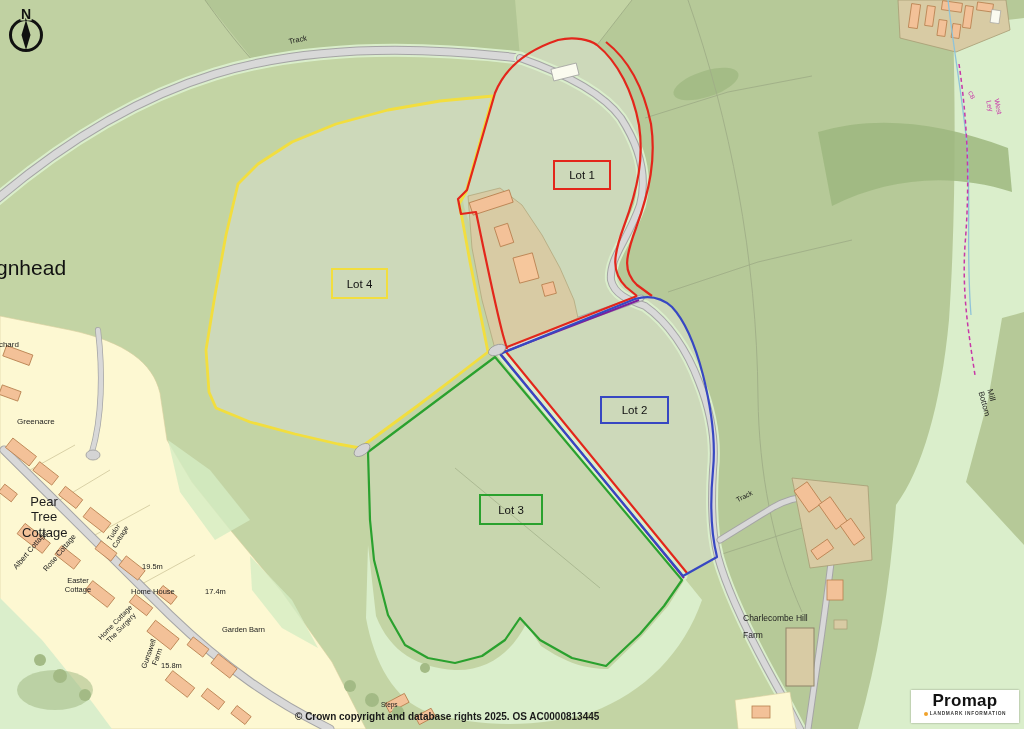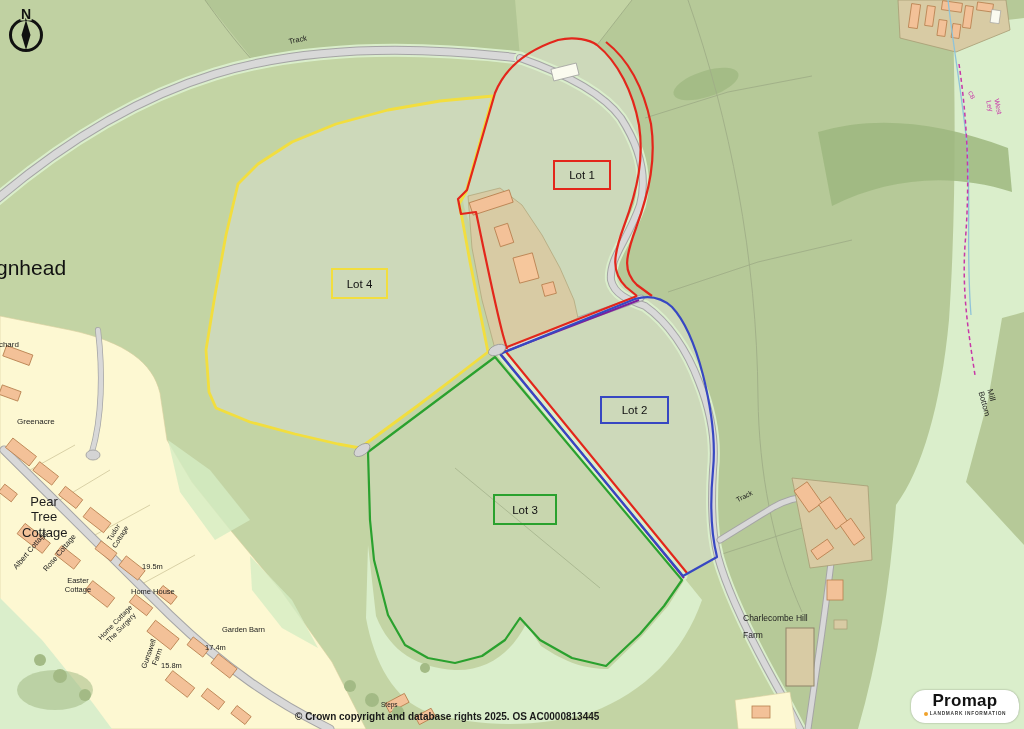--- a/index.html
+++ b/index.html
@@ -184,7 +184,7 @@
 <div class="lotbox" style="left: 600px; top: 396px; width: 65px; height: 24px; border-color: rgb(55, 71, 194);">
       <span>Lot 2</span>
     </div>
-<div class="lotbox" style="left: 493px; top: 494px; width: 60px; height: 27px; border-color: rgb(42, 161, 46);">
+<div class="lotbox" style="left: 479px; top: 494px; width: 60px; height: 27px; border-color: rgb(42, 161, 46);">
       <span>Lot 3</span>
     </div>
 <div class="lotbox" style="left: 331px; top: 268px; width: 53px; height: 27px; border-color: rgb(242, 222, 62);">

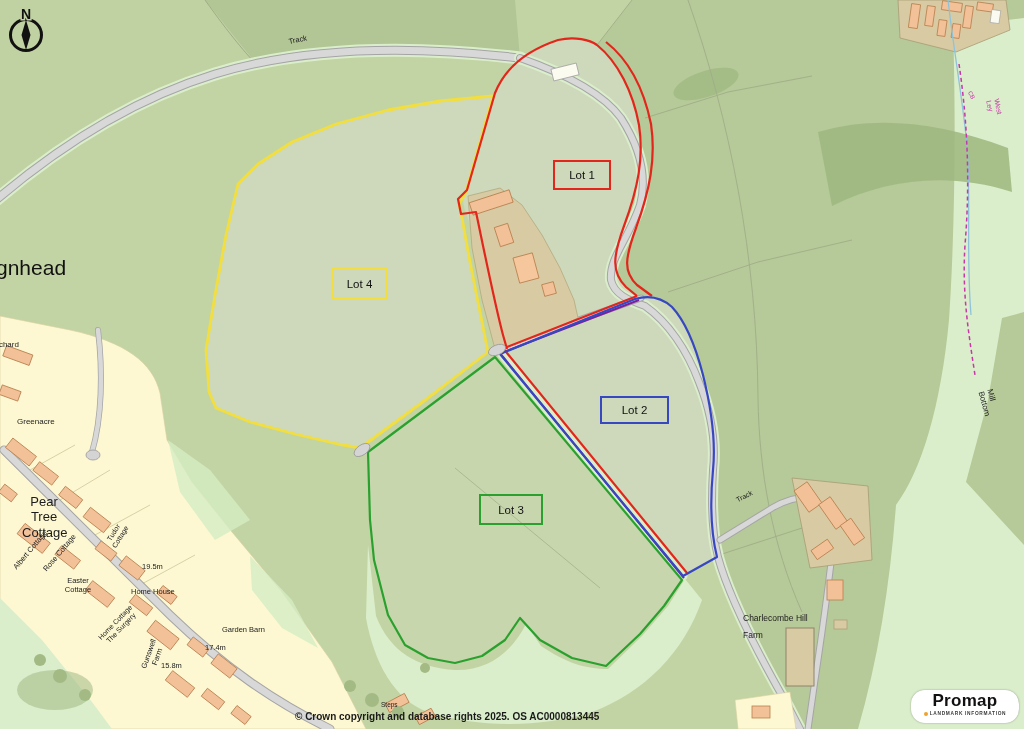--- a/index.html
+++ b/index.html
@@ -208,7 +208,7 @@
 <div class="lbl" style="left:131px;top:588px;font-size:7.5px">Home House</div>
 <div class="lbl c" style="left:97px;top:636px;font-size:7px;transform:rotate(-46deg)">Home Cottage
 The Surgery</div>
-<div class="lbl" style="left:205px;top:644px;font-size:7.5px">17.4m</div>
+<div class="lbl" style="left:205px;top:588px;font-size:7.5px">17.4m</div>
 <div class="lbl" style="left:222px;top:626px;font-size:7.5px">Garden Barn</div>
 <div class="lbl c" style="left:140px;top:667px;font-size:7.5px;transform:rotate(-70deg)">Gunswell
 Farm</div>

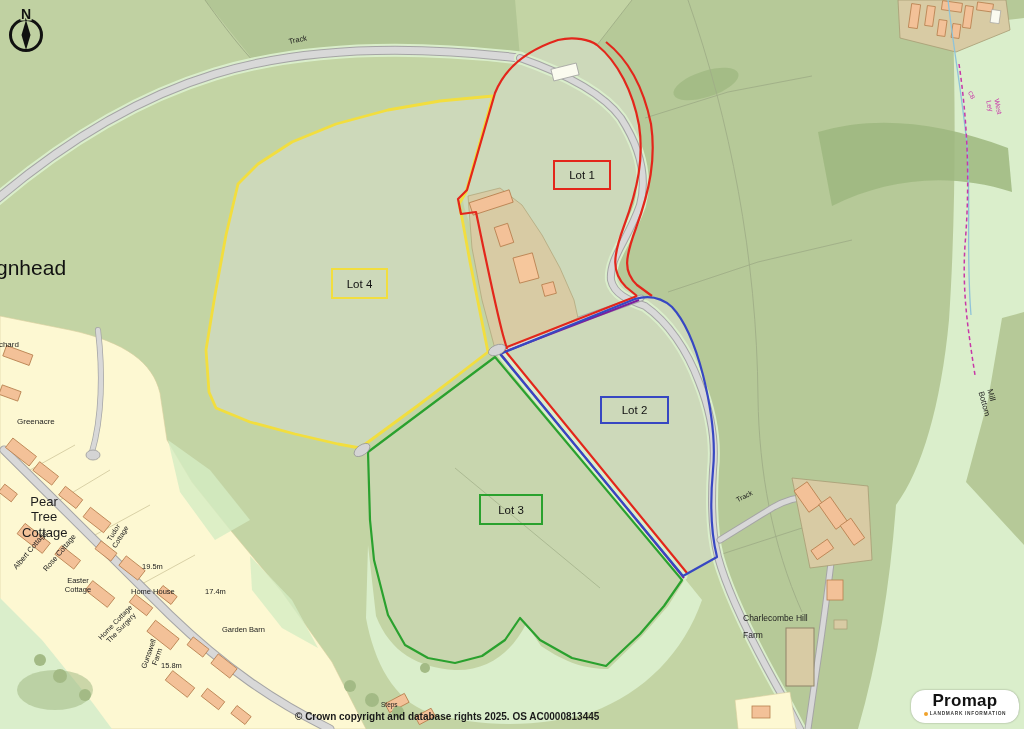--- a/index.html
+++ b/index.html
@@ -18,7 +18,7 @@
   .scalebar .seg{height:100%;}
   .copyright{position:absolute;left:295px;top:711px;font-size:10px;font-weight:bold;color:#1a1a1a;text-align:right;}
   .promap{position:absolute;left:911px;top:690px;width:108px;height:33px;background:#fff;
-          border-radius:14px;text-align:center;box-shadow:0 0 2px rgba(0,0,0,.35);}
+          border-radius:0;text-align:center;box-shadow:0 0 2px rgba(0,0,0,.35);}
   .promap .brand{font-size:17px;font-weight:800;letter-spacing:.3px;color:#111;line-height:20px;margin-top:1px;}
   .promap .tag{font-size:4.8px;font-weight:bold;letter-spacing:.7px;color:#3a3a3a;
                display:flex;align-items:center;justify-content:center;gap:2px;}

